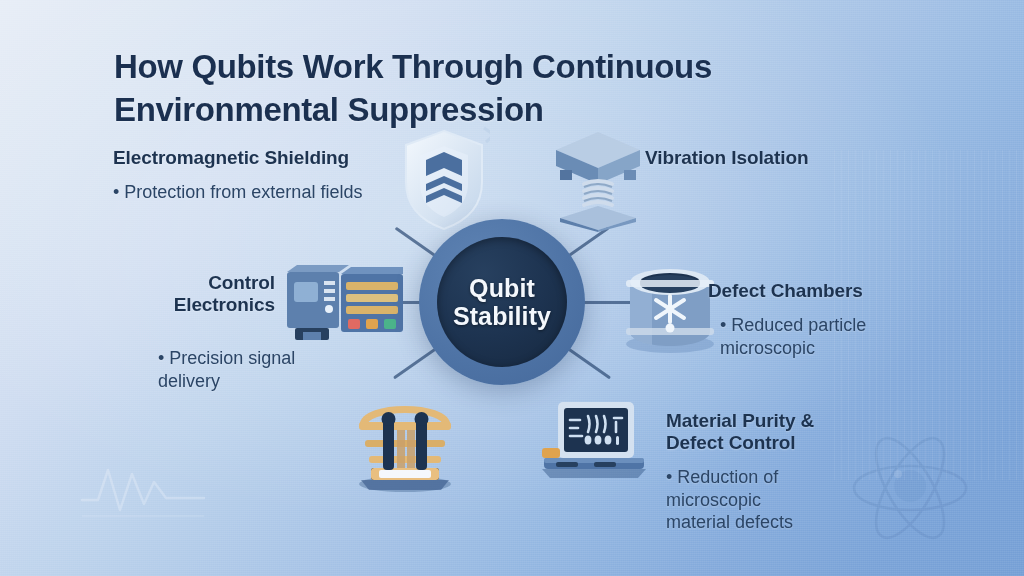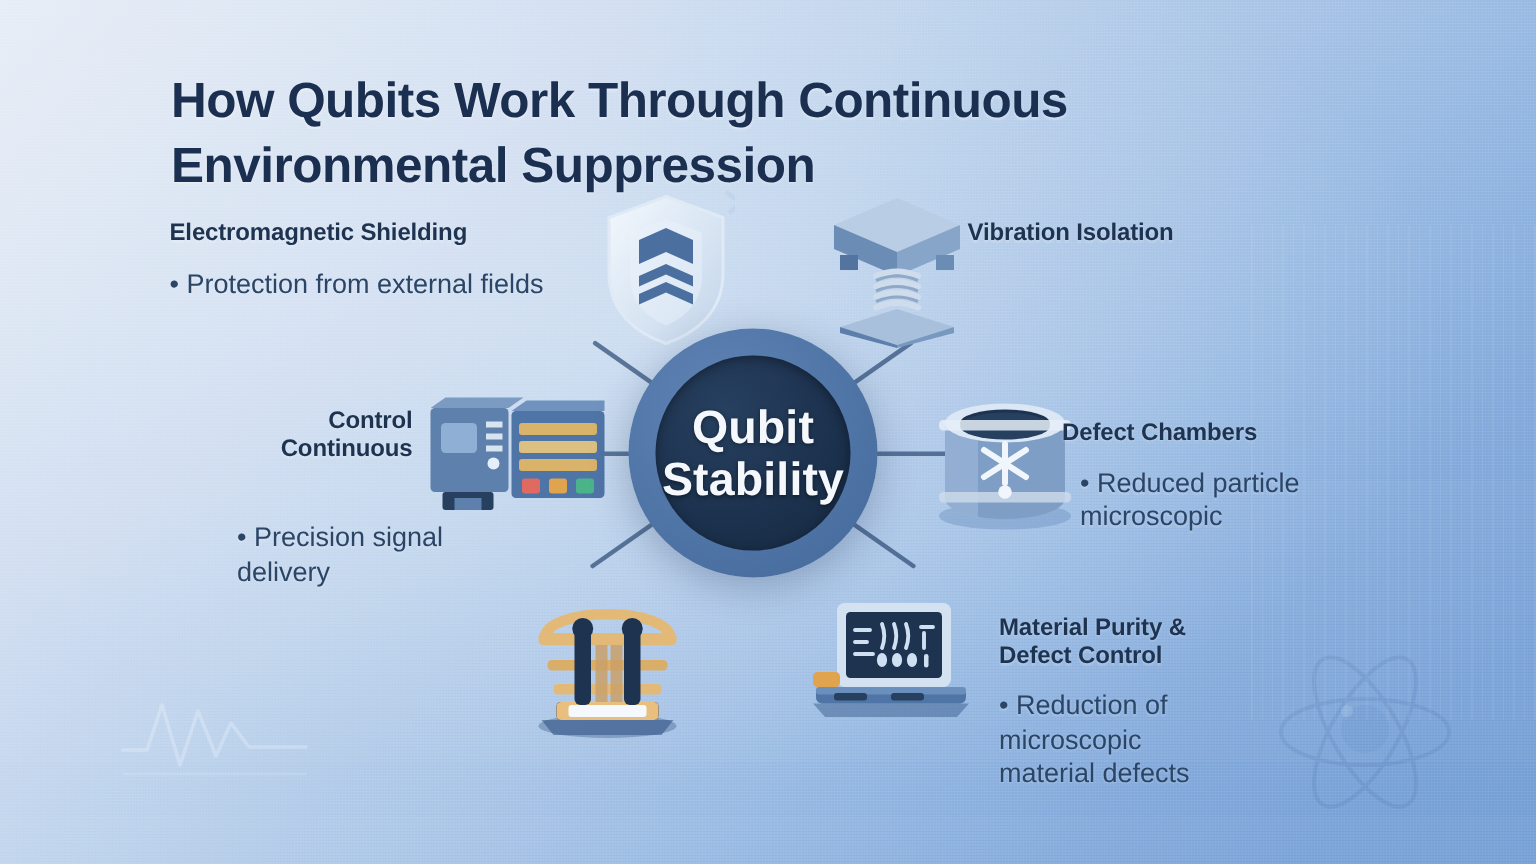--- a/index.html
+++ b/index.html
@@ -102,7 +102,7 @@
   .node .n-title {
     color: #1d3350;
     font-weight: 700;
-    font-size: 16px;
+    font-size: 19px;
     line-height: 1.16;
     letter-spacing: -.1px;
     white-space: pre-line;

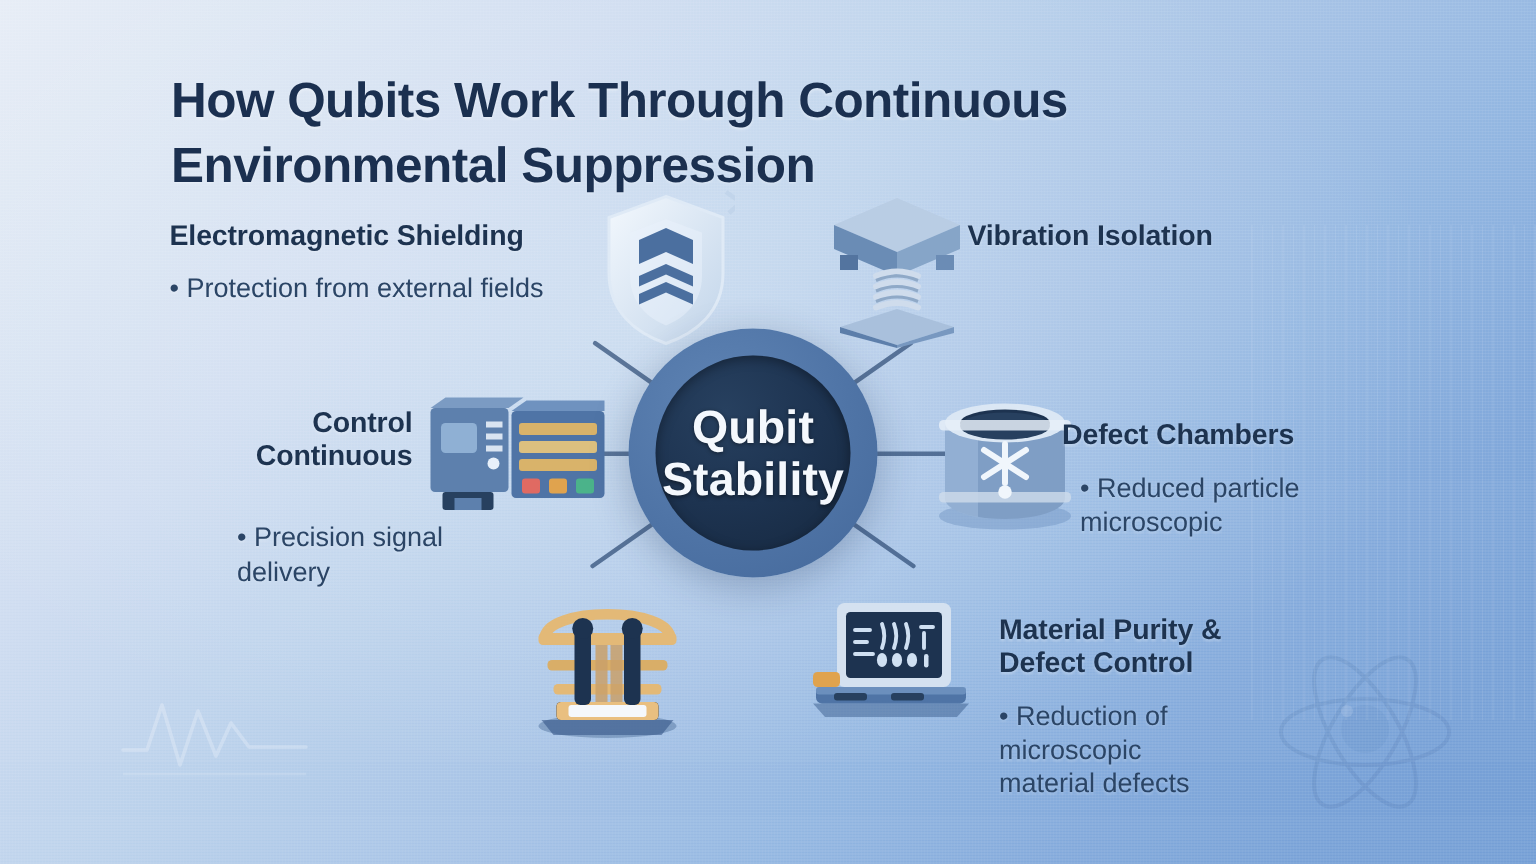--- a/index.html
+++ b/index.html
@@ -336,7 +336,7 @@
 
   <div class="node align-right" style="left:120px; top:272px; width:155px;">
     <div class="n-title">Control
-Continuous</div>
+Electronics</div>
   </div>
   <div class="node align-left" style="left:158px; top:347px; width:210px;">
     <div class="n-desc" style="margin-top:0; white-space:pre-line;">• Precision signal

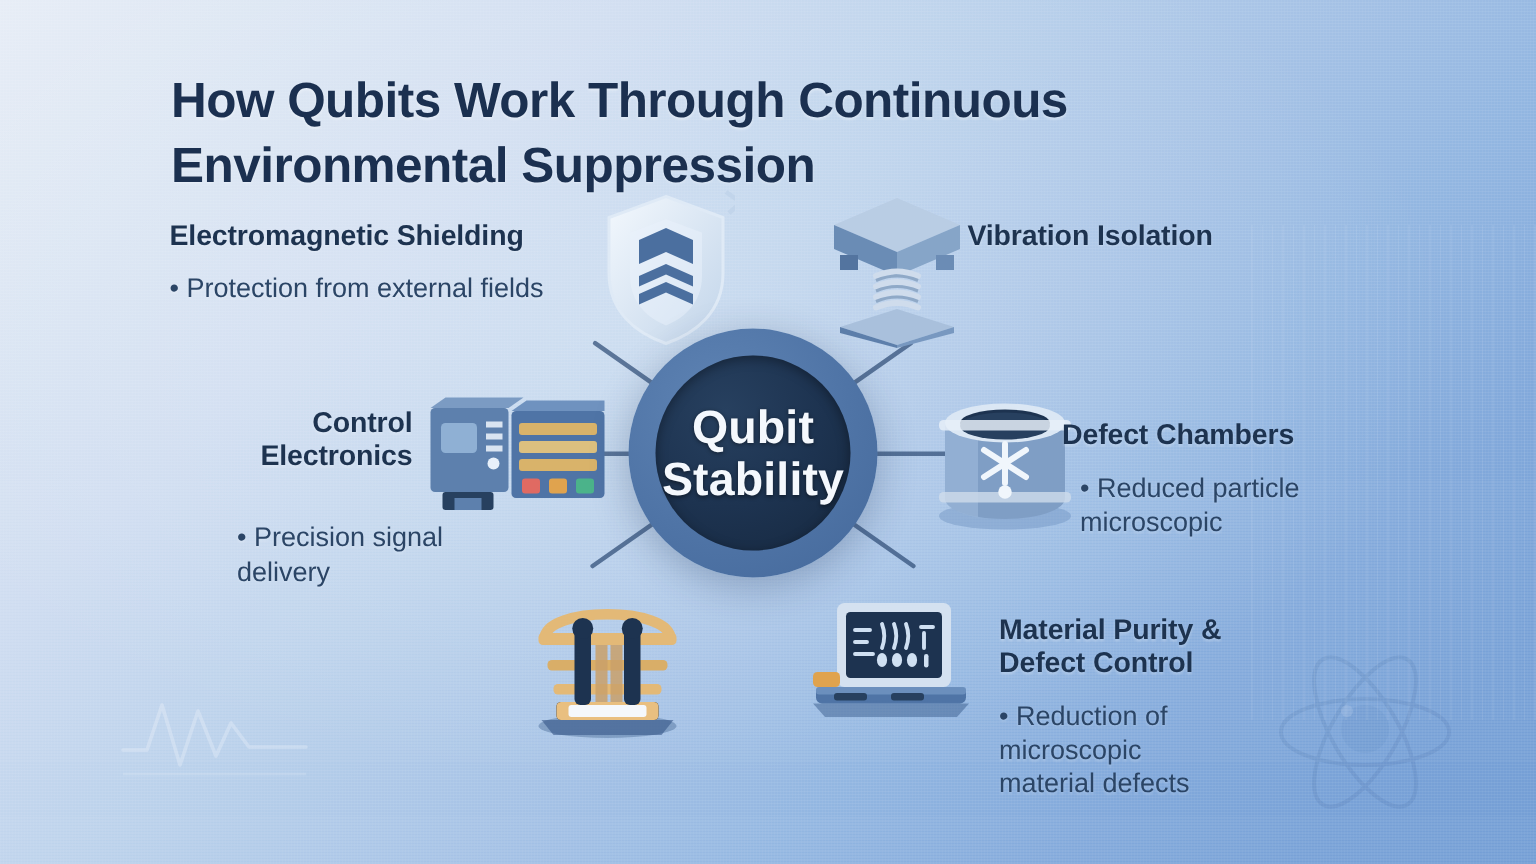--- a/index.html
+++ b/index.html
@@ -75,7 +75,7 @@
   }
   #hub-label {
     color: #f4f8fd;
-    font-size: 31px;
+    font-size: 25px;
     font-weight: 700;
     line-height: 1.14;
     text-align: center;

